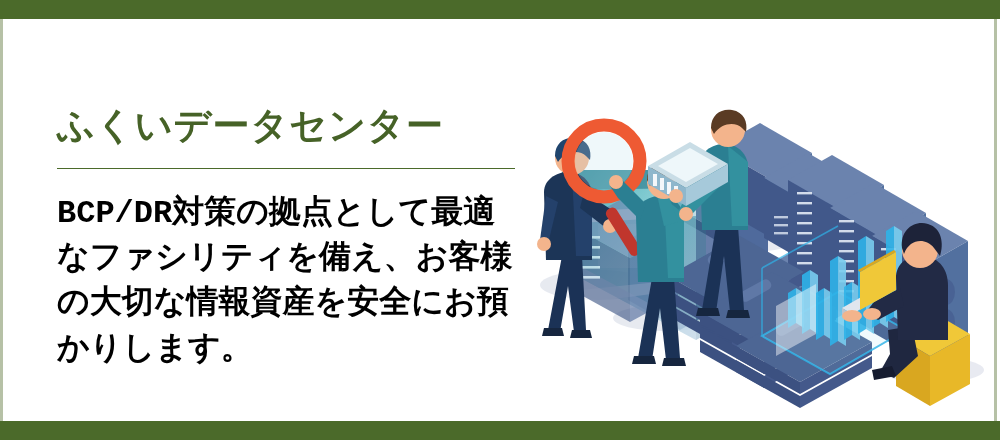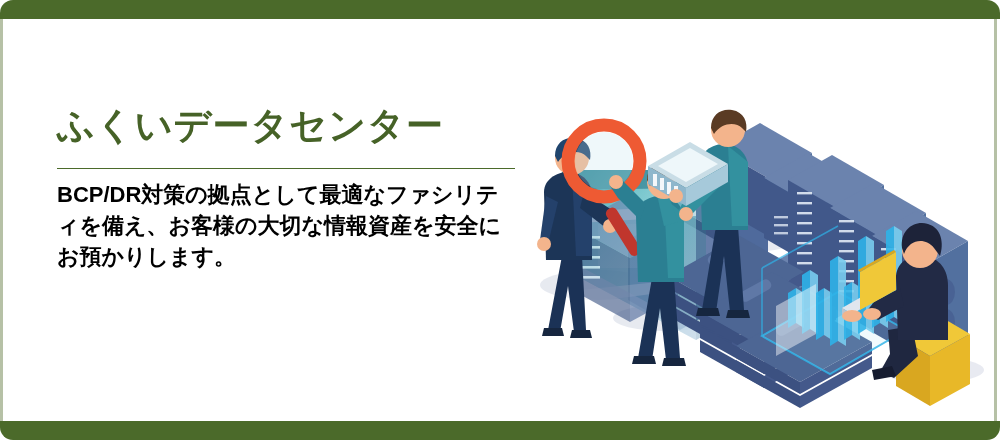--- a/index.html
+++ b/index.html
@@ -14,7 +14,6 @@
     overflow: hidden;
     background: #ffffff;
     font-family: "Liberation Sans", "DejaVu Sans", sans-serif;
-    border-radius: 13px;
   }
   .bar-top, .bar-bottom {
     position: absolute;

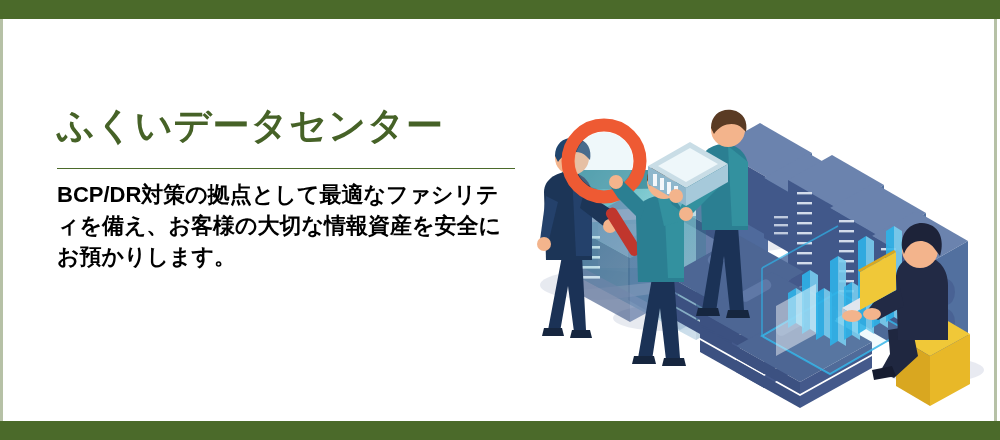--- a/index.html
+++ b/index.html
@@ -56,13 +56,14 @@
     background: #4b6a2a;
   }
   .body-text {
-    margin-top: 10px;
-    font-size: 22px;
+    margin-top: 22px;
+    font-size: 32px;
     font-weight: 700;
     color: #000000;
     line-height: 1.42;
     letter-spacing: 0px;
     width: 462px;
+    font-family: Liberation Mono, monospace;
   }
 
   

